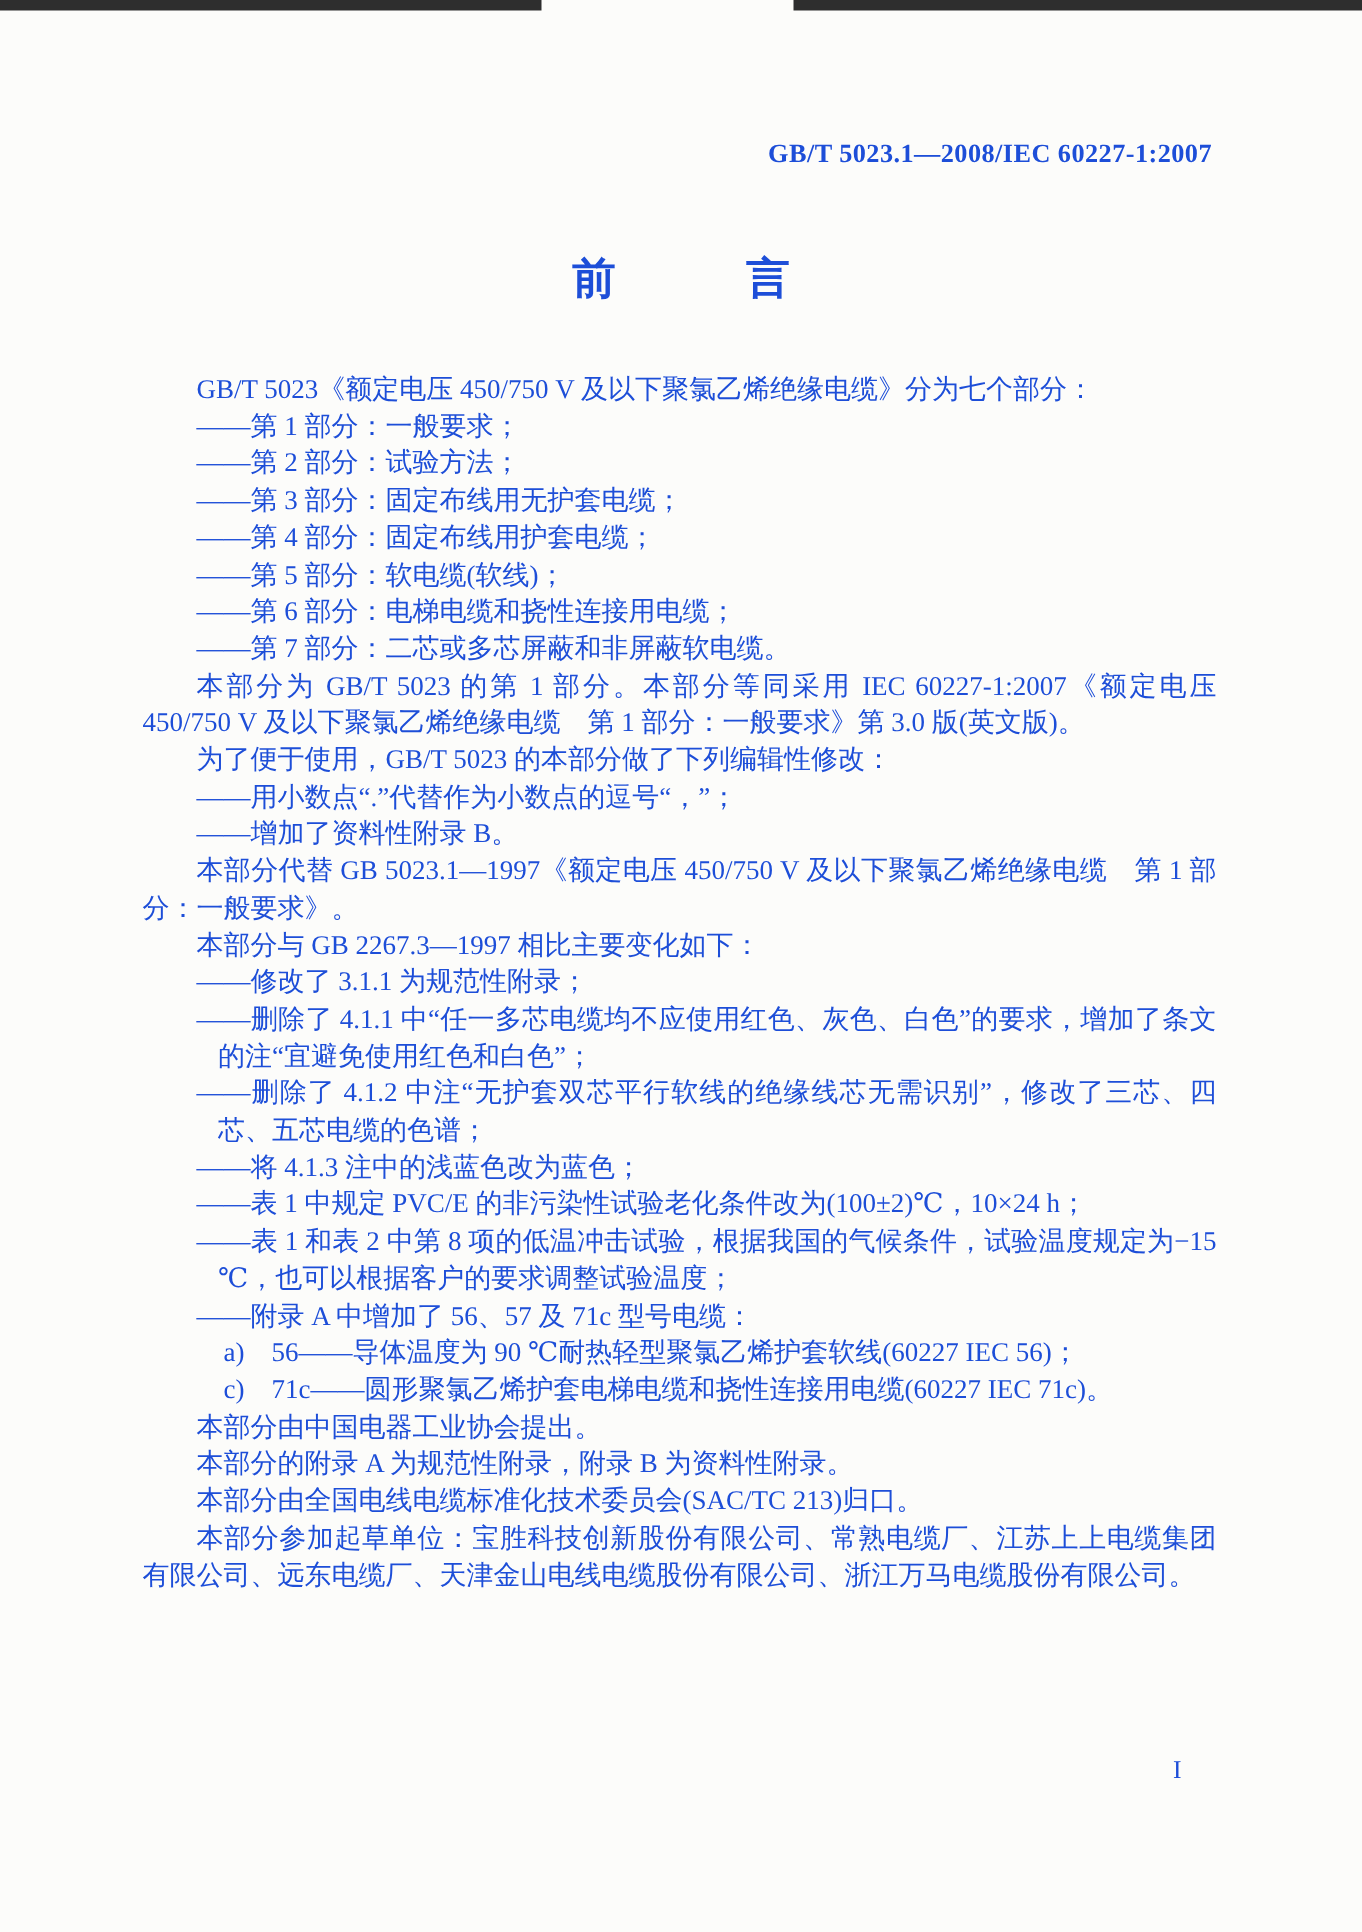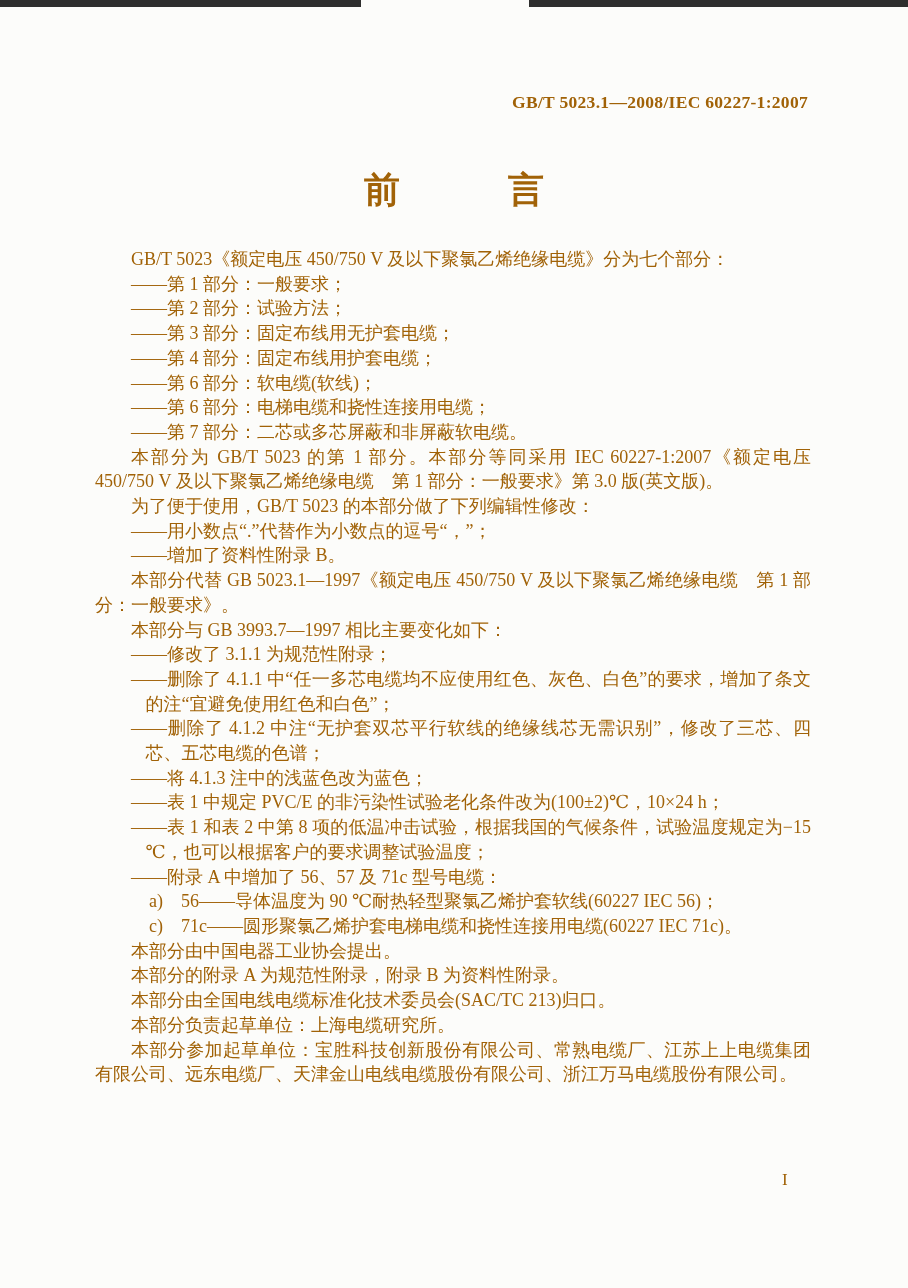--- a/index.html
+++ b/index.html
@@ -14,7 +14,7 @@
     margin: 0 auto;
     background: #fcfcfa;
     font-family: "Liberation Serif", "DejaVu Serif", serif;
-    color: #a16207;
+    color: #1d4ed8;
     overflow: hidden;
   }
   .topbar {

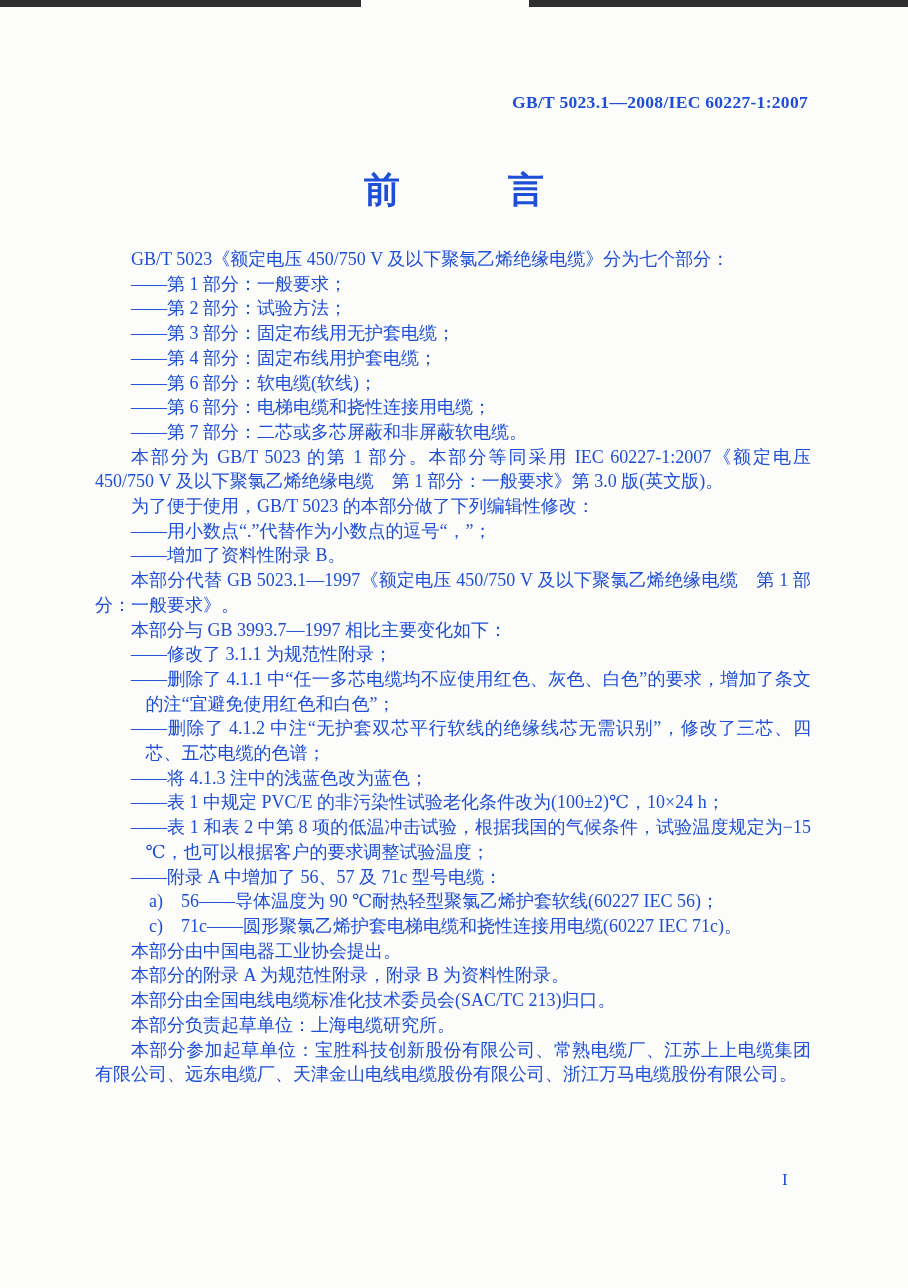--- a/index.html
+++ b/index.html
@@ -41,7 +41,7 @@
     width: 100%;
     margin: 0;
     text-align: center;
-    font-size: 36px;
+    font-size: 29px;
     font-weight: bold;
   }
   .body-text {

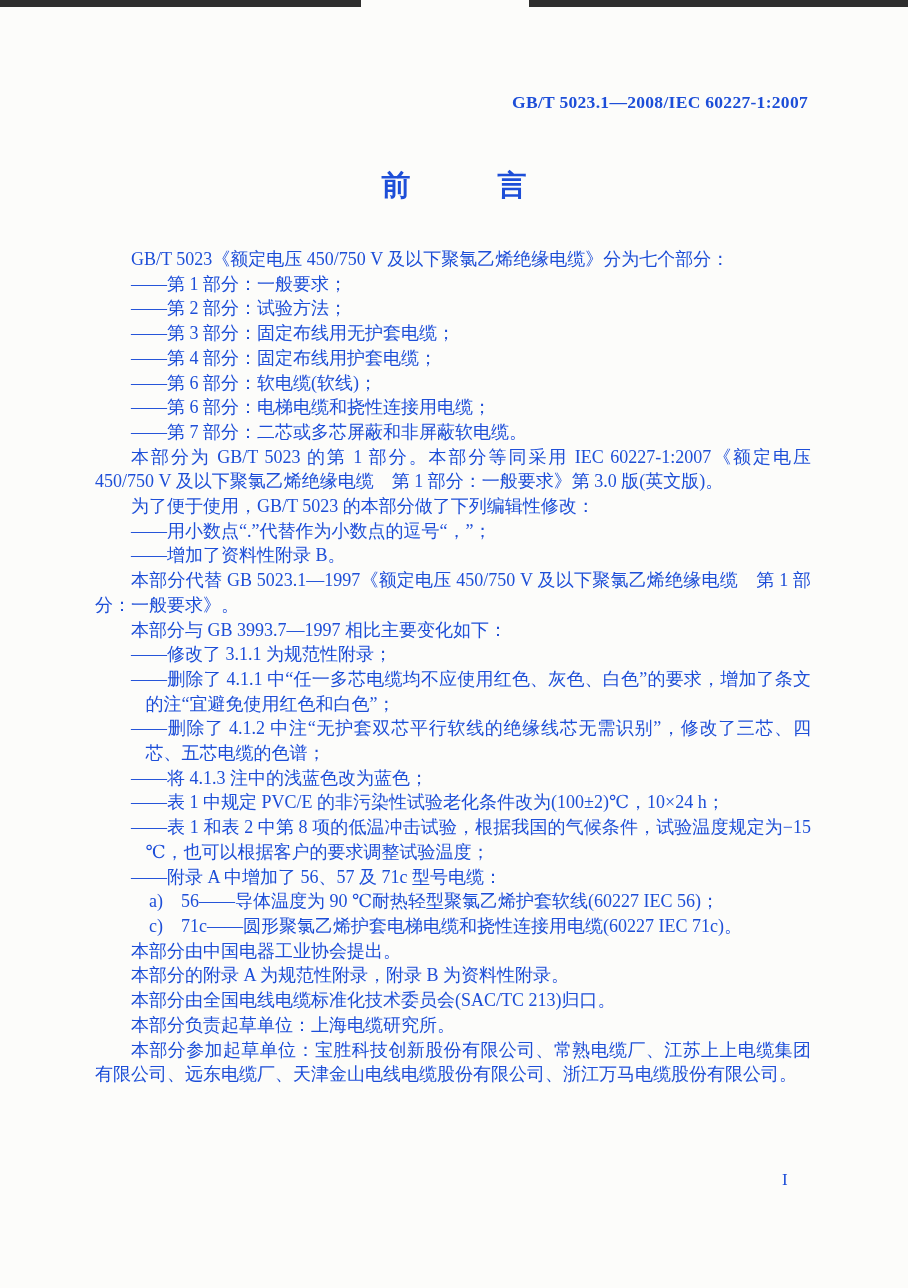--- a/index.html
+++ b/index.html
@@ -81,7 +81,7 @@
       <p class="dash">——第 2 部分：试验方法；</p>
       <p class="dash">——第 3 部分：固定布线用无护套电缆；</p>
       <p class="dash">——第 4 部分：固定布线用护套电缆；</p>
-      <p class="dash">——第 6 部分：软电缆(软线)；</p>
+      <p class="dash">——第 5 部分：软电缆(软线)；</p>
       <p class="dash">——第 6 部分：电梯电缆和挠性连接用电缆；</p>
       <p class="dash">——第 7 部分：二芯或多芯屏蔽和非屏蔽软电缆。</p>
       <p class="para">本部分为 GB/T 5023 的第 1 部分。本部分等同采用 IEC 60227-1:2007《额定电压 450/750 V 及以下聚氯乙烯绝缘电缆　第 1 部分：一般要求》第 3.0 版(英文版)。</p>

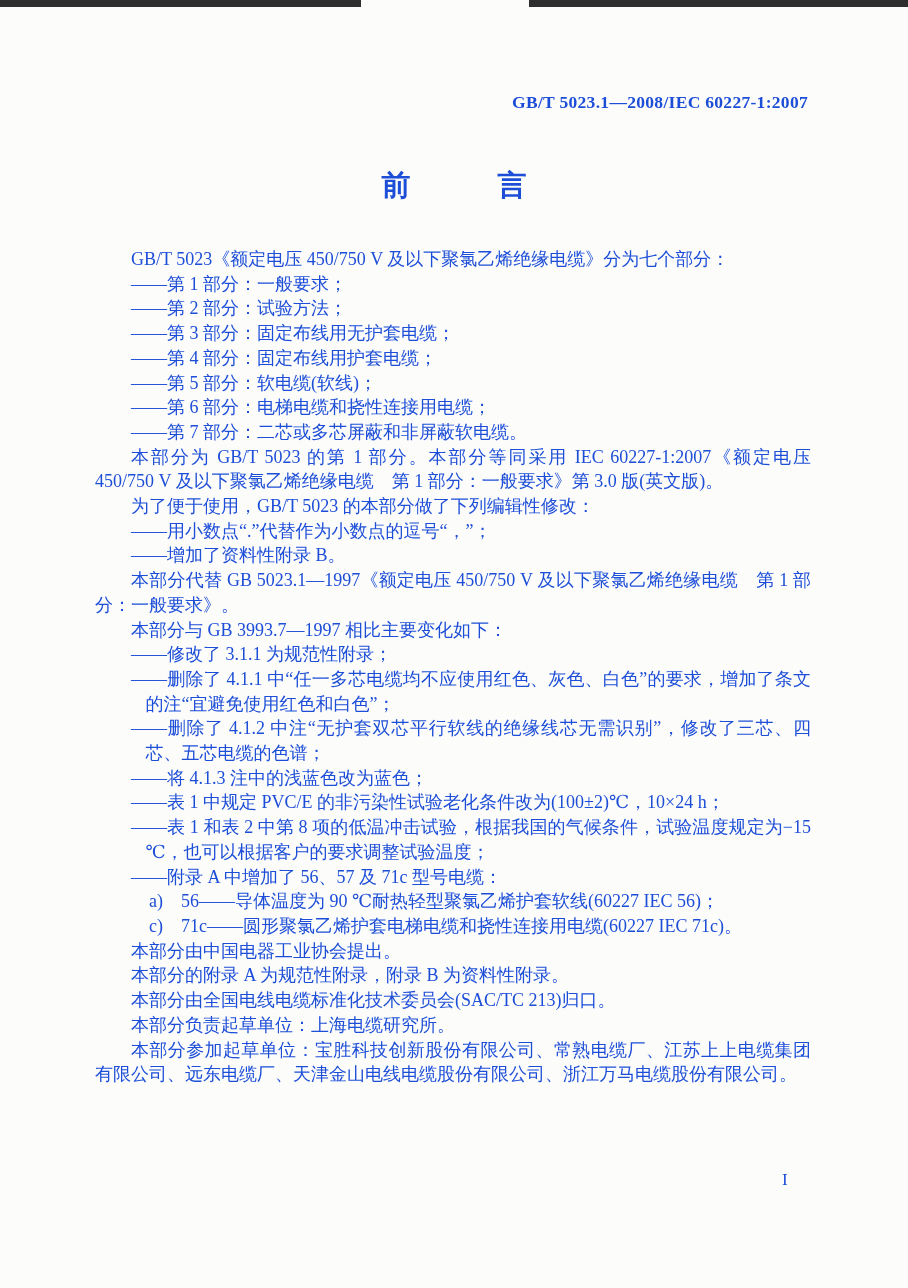--- a/index.html
+++ b/index.html
@@ -89,7 +89,7 @@
       <p class="dash">——用小数点“.”代替作为小数点的逗号“，”；</p>
       <p class="dash">——增加了资料性附录 B。</p>
       <p class="para">本部分代替 GB 5023.1—1997《额定电压 450/750 V 及以下聚氯乙烯绝缘电缆　第 1 部分：一般要求》。</p>
-      <p class="para">本部分与 GB 3993.7—1997 相比主要变化如下：</p>
+      <p class="para">本部分与 GB 2267.3—1997 相比主要变化如下：</p>
       <p class="dash">——修改了 3.1.1 为规范性附录；</p>
       <p class="dash">——删除了 4.1.1 中“任一多芯电缆均不应使用红色、灰色、白色”的要求，增加了条文的注“宜避免使用红色和白色”；</p>
       <p class="dash">——删除了 4.1.2 中注“无护套双芯平行软线的绝缘线芯无需识别”，修改了三芯、四芯、五芯电缆的色谱；</p>

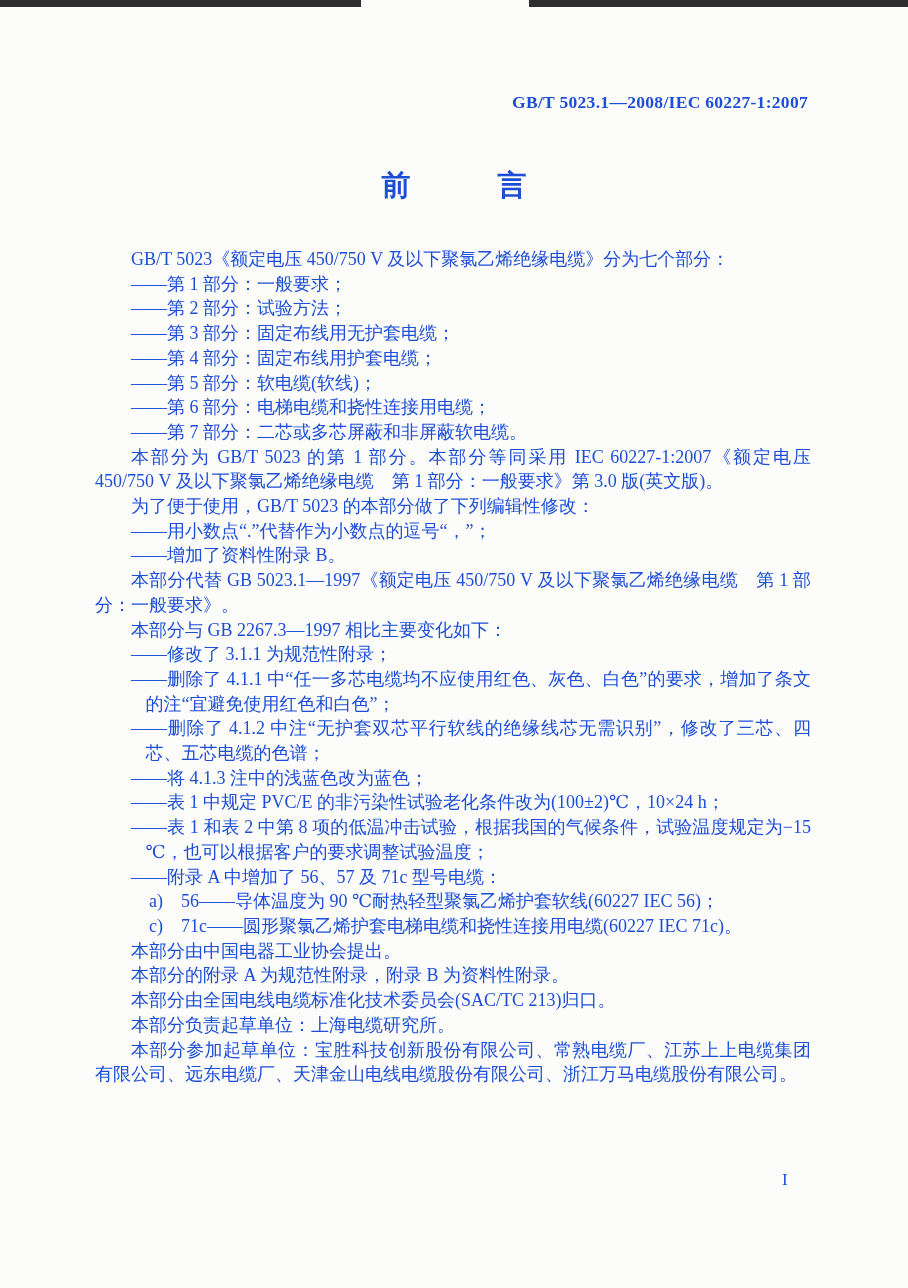--- a/index.html
+++ b/index.html
@@ -102,7 +102,6 @@
       <p class="para">本部分由中国电器工业协会提出。</p>
       <p class="para">本部分的附录 A 为规范性附录，附录 B 为资料性附录。</p>
       <p class="para">本部分由全国电线电缆标准化技术委员会(SAC/TC 213)归口。</p>
-      <p class="para">本部分负责起草单位：上海电缆研究所。</p>
       <p class="para">本部分参加起草单位：宝胜科技创新股份有限公司、常熟电缆厂、江苏上上电缆集团有限公司、远东电缆厂、天津金山电线电缆股份有限公司、浙江万马电缆股份有限公司。</p>
     </div>
 

